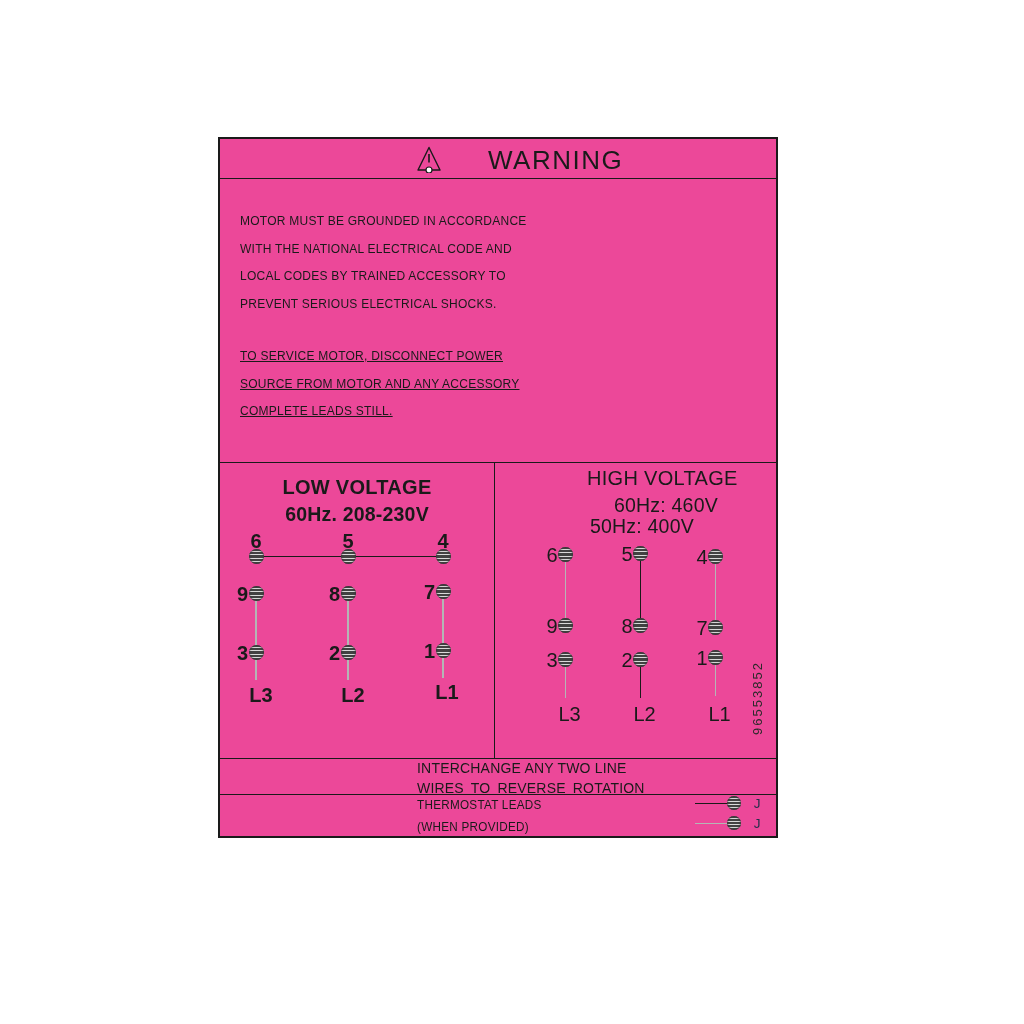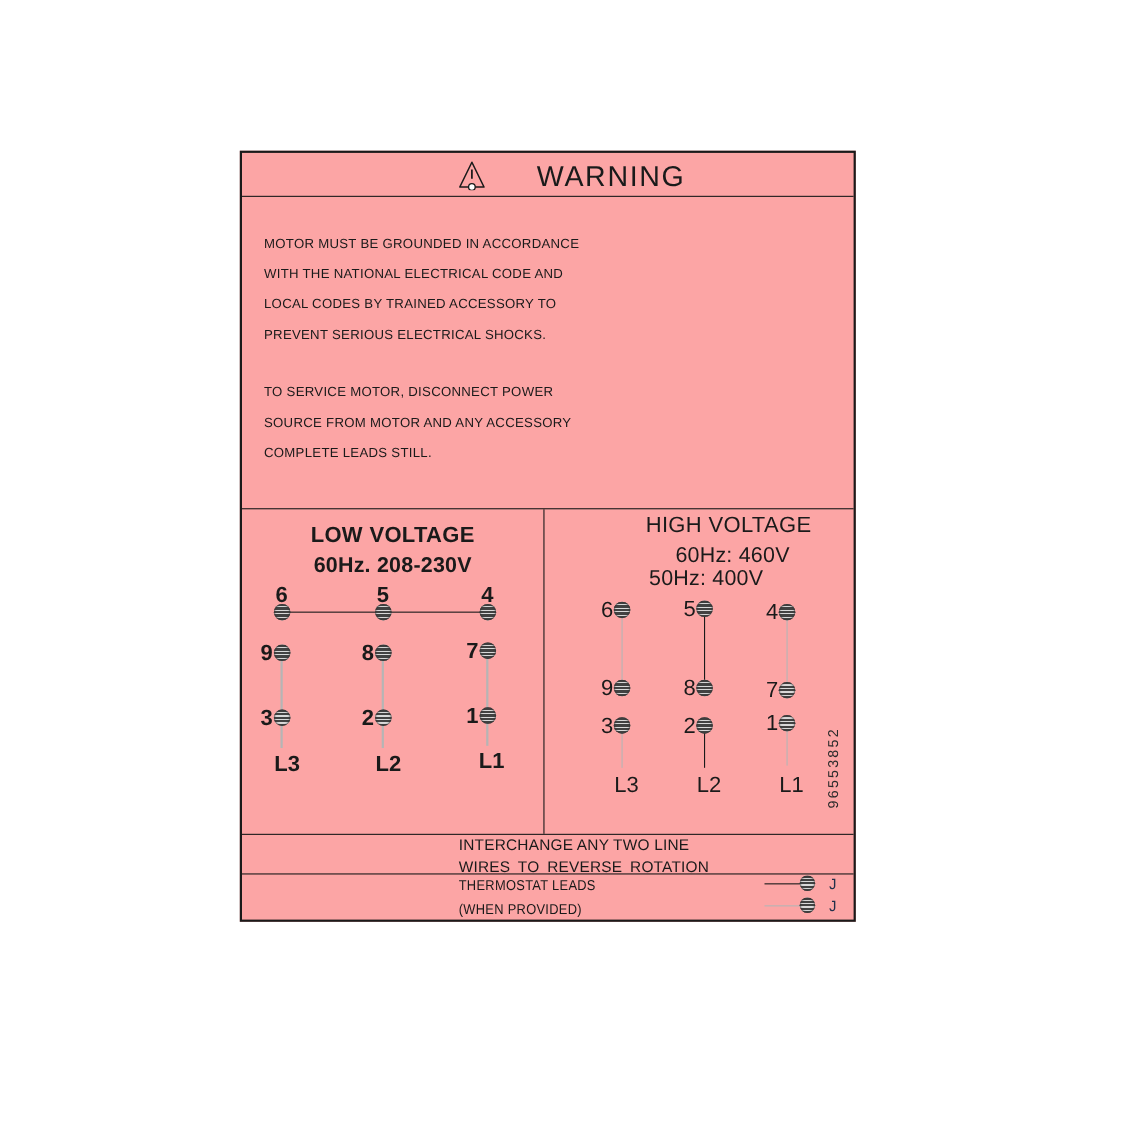--- a/index.html
+++ b/index.html
@@ -6,7 +6,7 @@
   .canvas{position:relative;width:1024px;height:1024px;background:#ffffff;overflow:hidden;
           font-family:"Liberation Sans",sans-serif;color:#1a1a1a;}
   .label-box{position:absolute;left:218px;top:137px;width:560px;height:701px;
-             border:2px solid #1a1a1a;box-sizing:border-box;background:#fca5a5;}
+             border:2px solid #1a1a1a;box-sizing:border-box;background:#ec4899;}
 
   
   .hdr{position:relative;height:40px;border-bottom:1.5px solid #1a1a1a;box-sizing:border-box;}

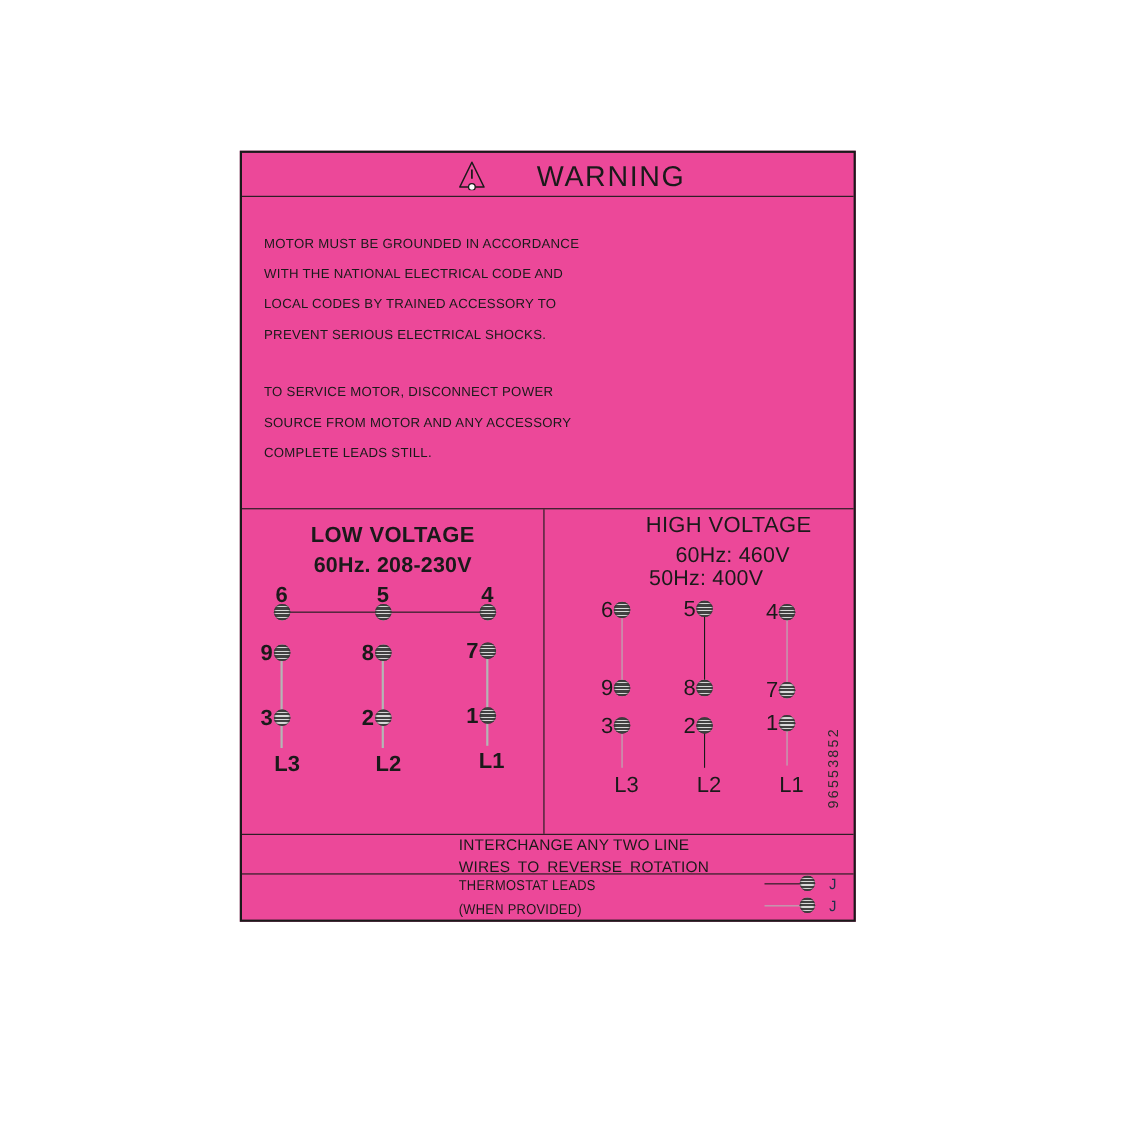--- a/index.html
+++ b/index.html
@@ -17,7 +17,7 @@
   .bodytxt{position:relative;height:282.5px;}
   .para{position:absolute;left:20px;right:8px;font-size:12px;line-height:27.5px;letter-spacing:0.25px;}
   .para span{display:block;white-space:nowrap;}
-  .p1{top:29px;} .p2{top:164px;}
+  .p1{top:29px;} .p2{top:164px;text-decoration:underline;}
 
   
   .diagrams{position:relative;height:296px;border-top:1.5px solid #1a1a1a;box-sizing:border-box;

